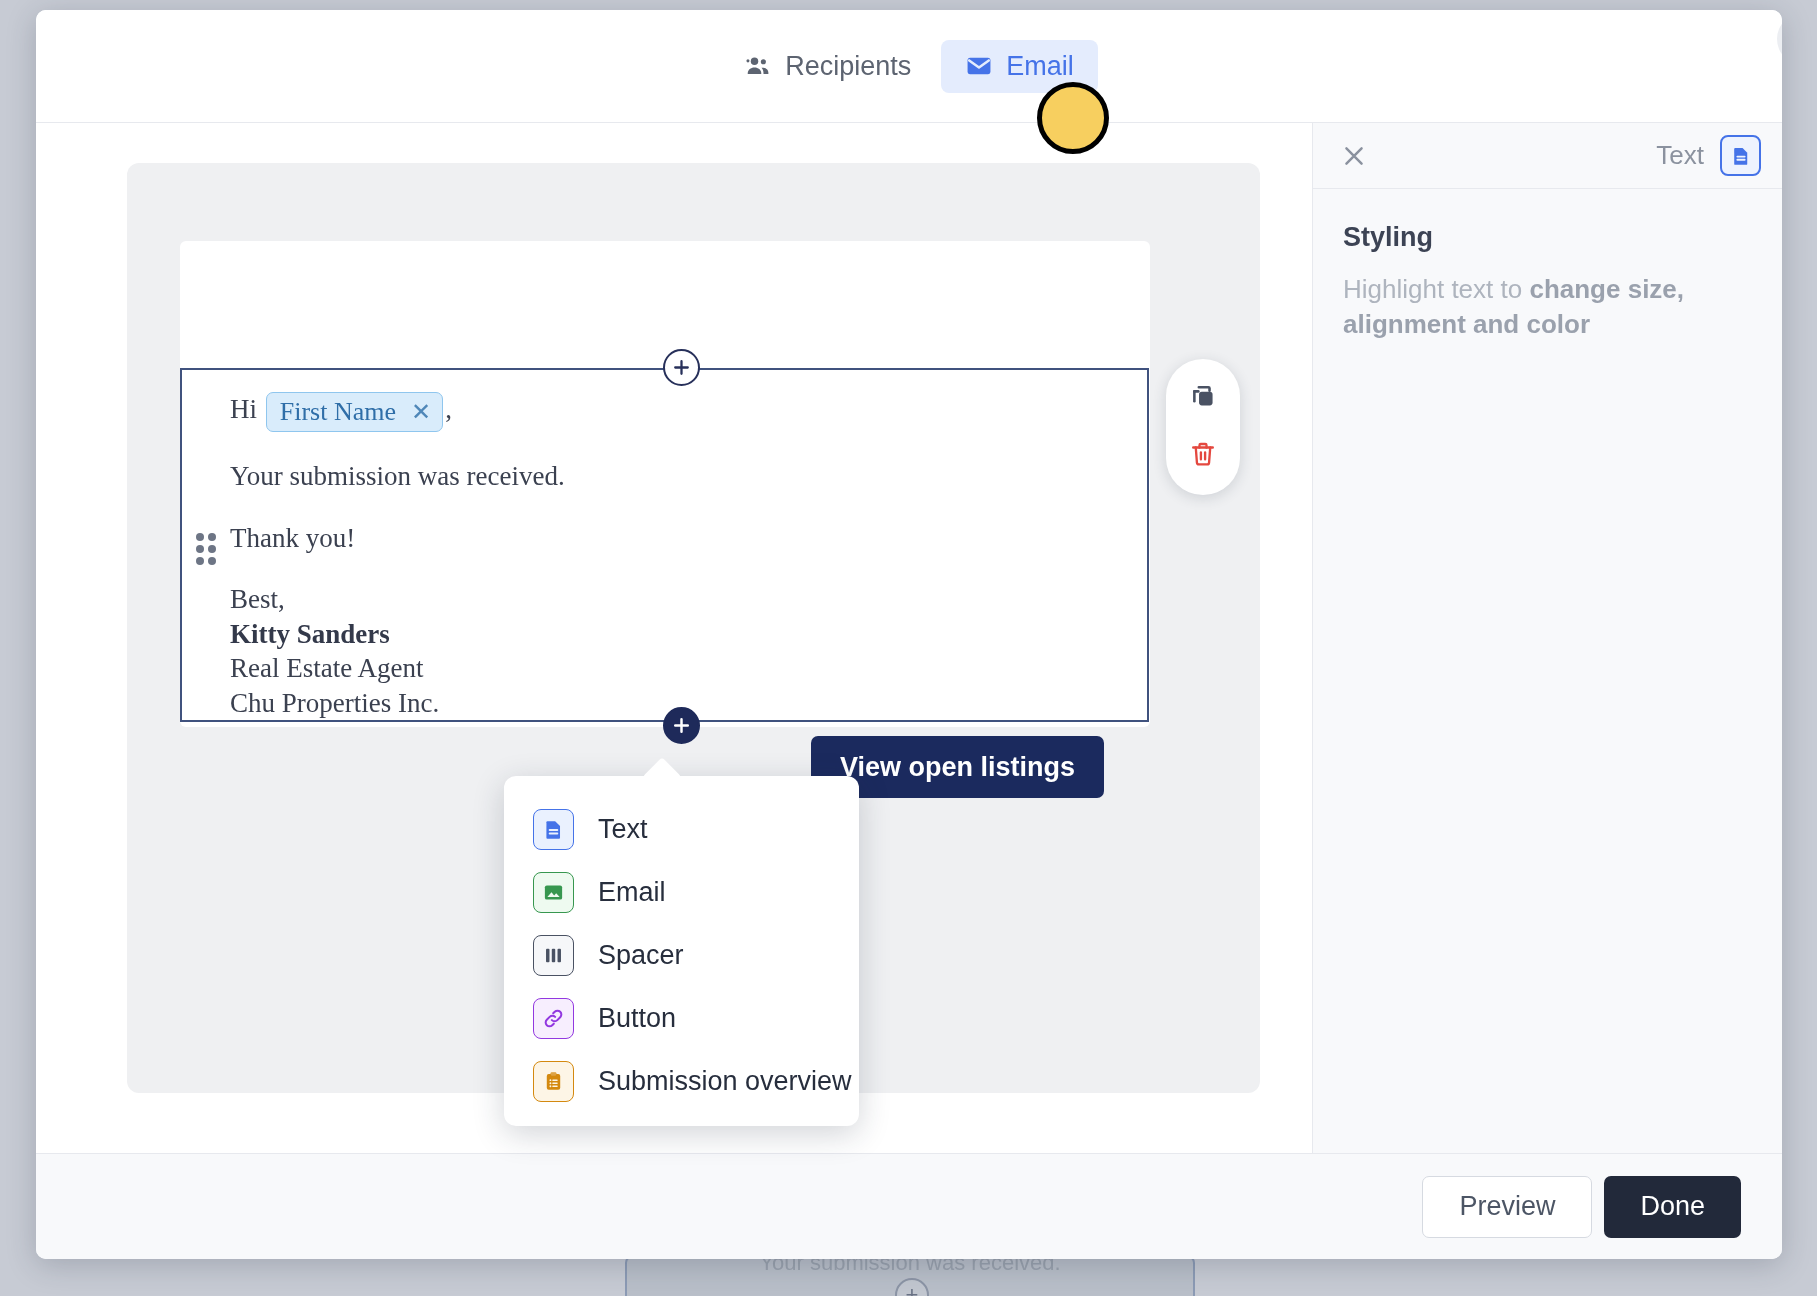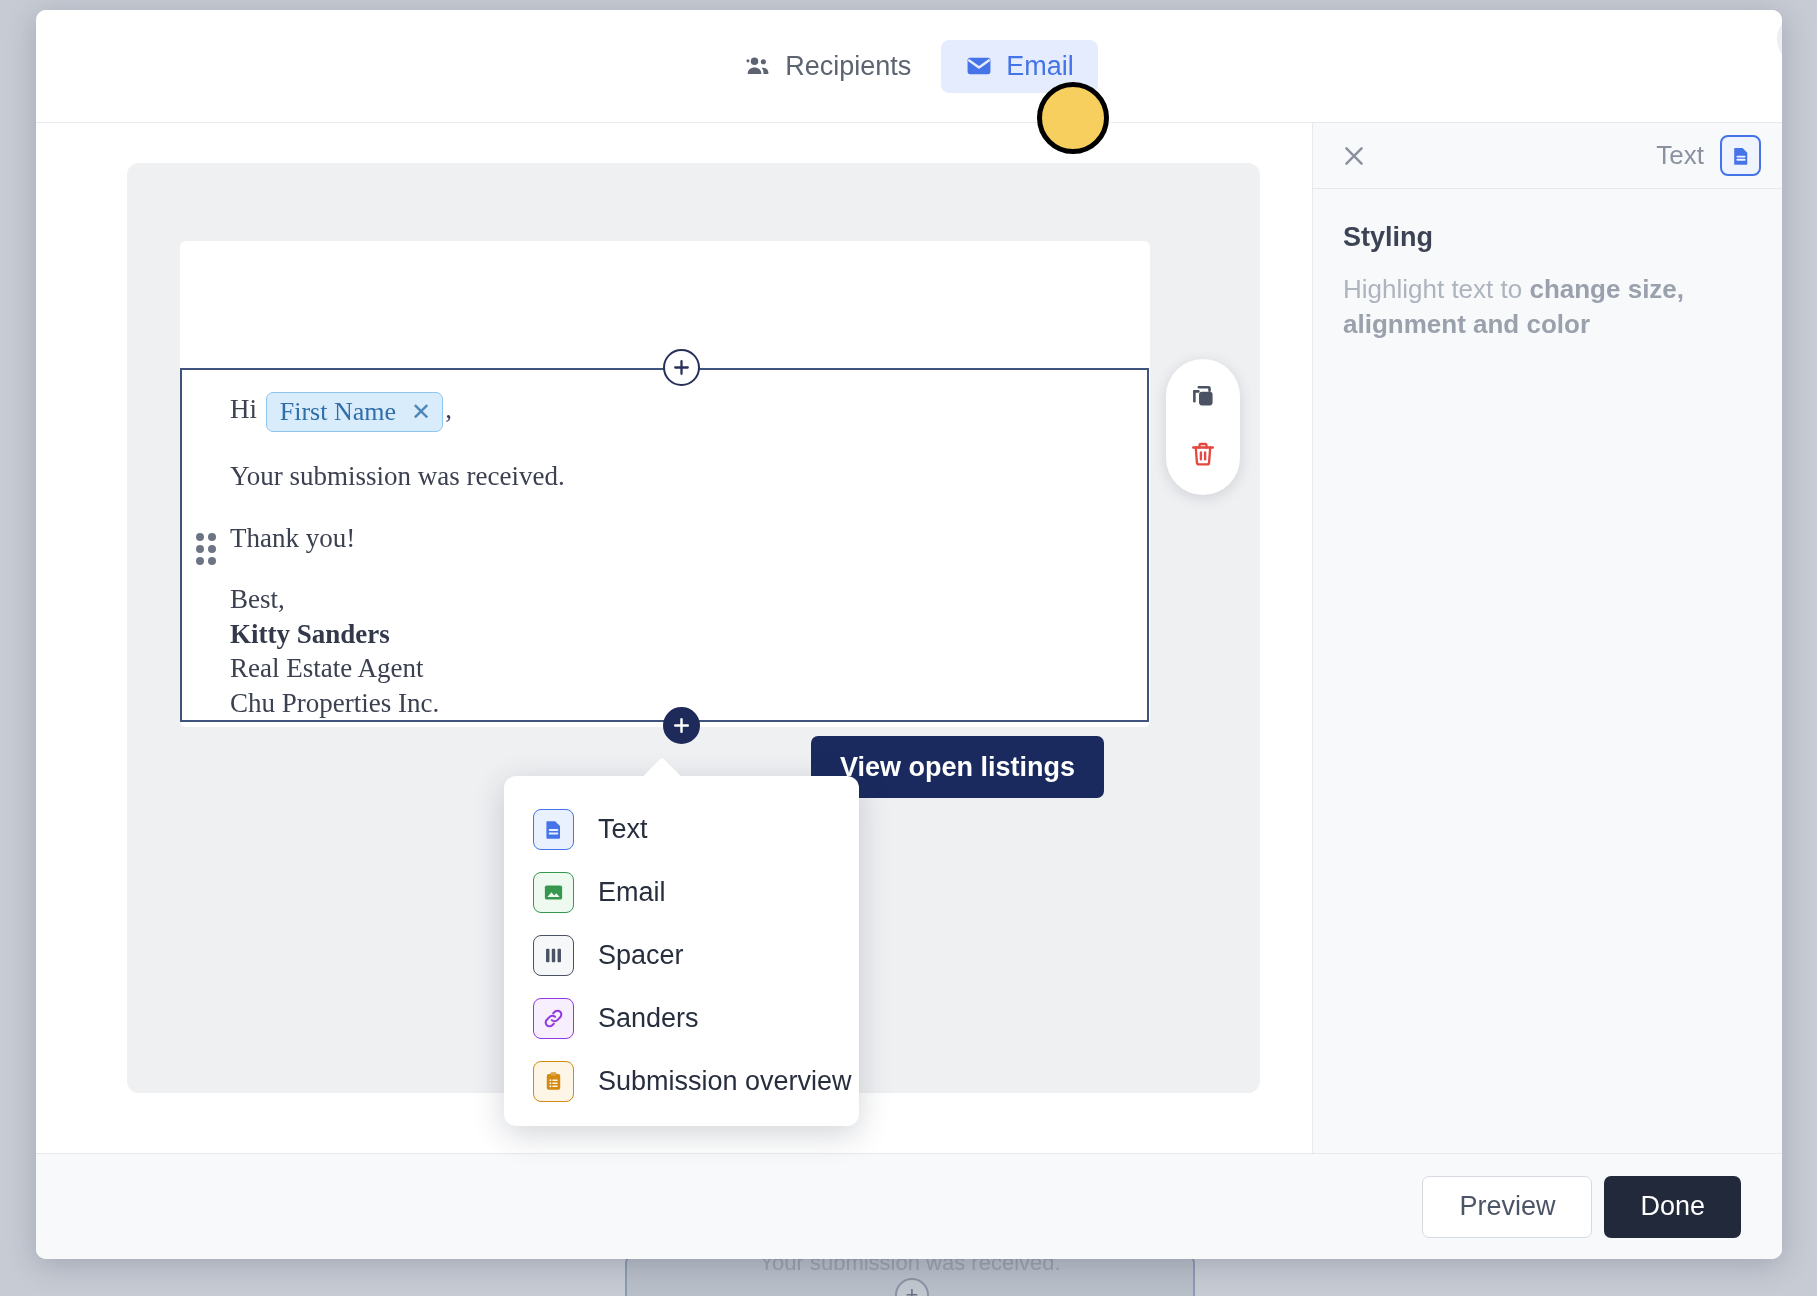--- a/index.html
+++ b/index.html
@@ -499,7 +499,7 @@
             <path d="M13.7 10.3a4 4 0 00-5.7 0l-3 3a4 4 0 105.7 5.7l1.6-1.6"></path>
           </svg>
         </span>
-        <span class="mi-label">Sanders</span>
+        <span class="mi-label">Button</span>
       </div>
       <div class="menu-item">
         <span class="mi-icon ic-sub">

